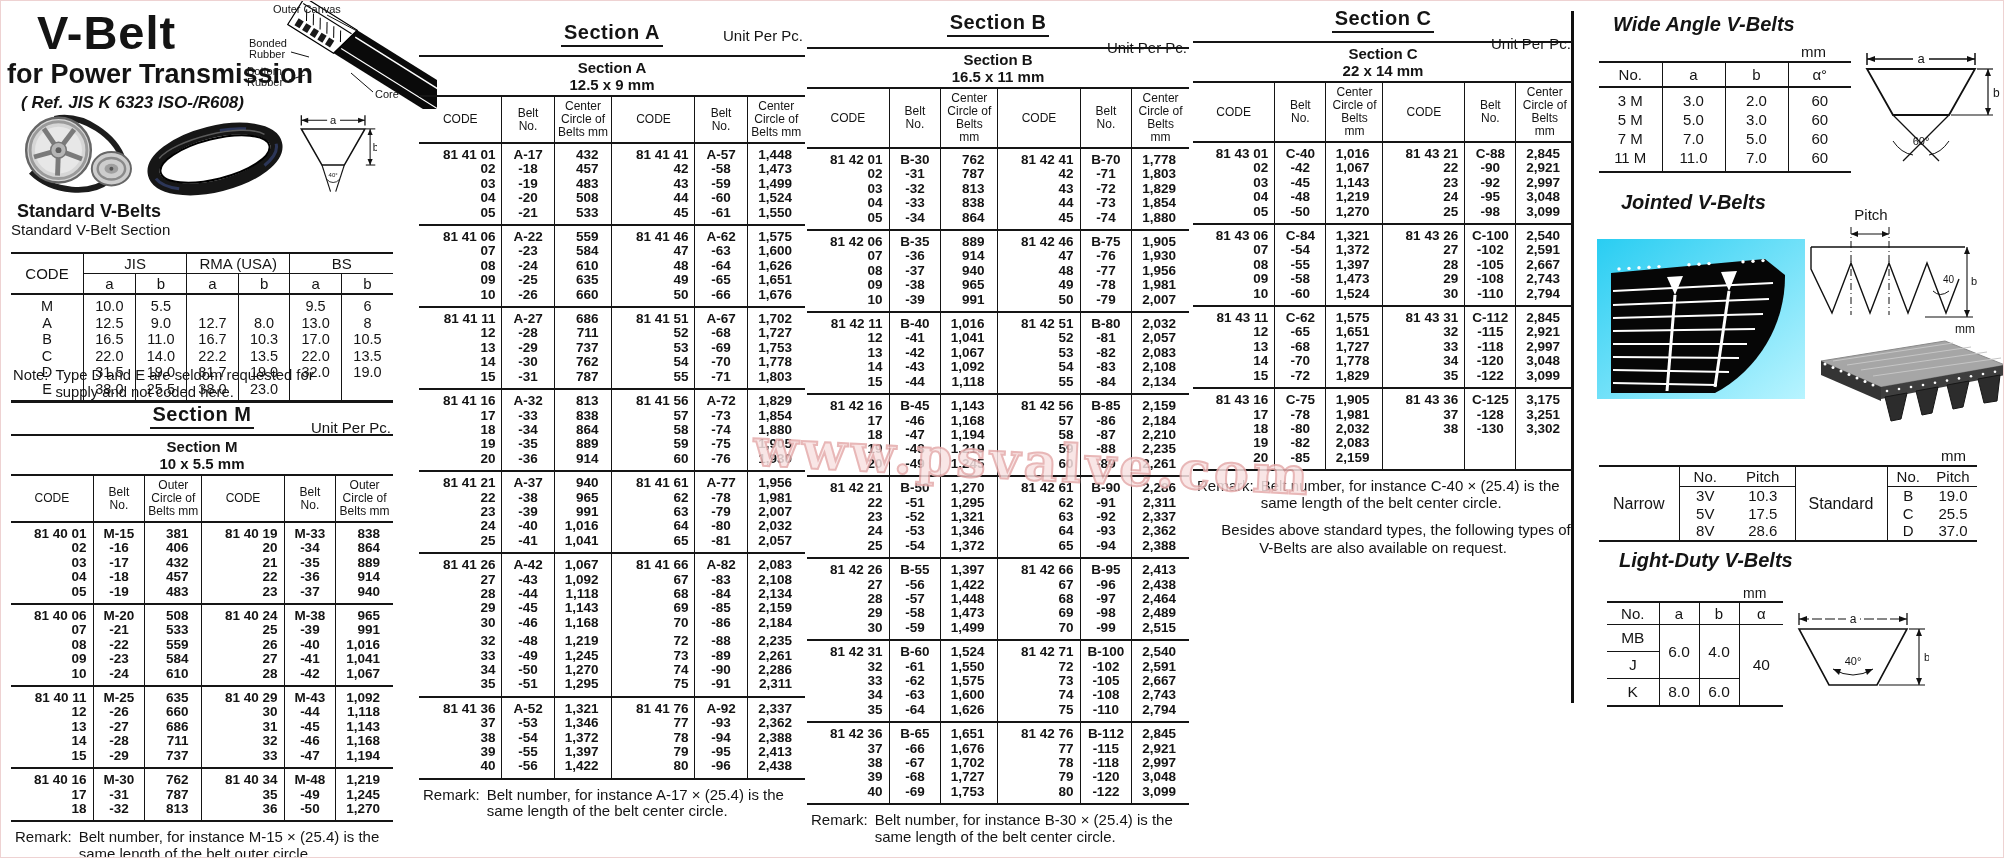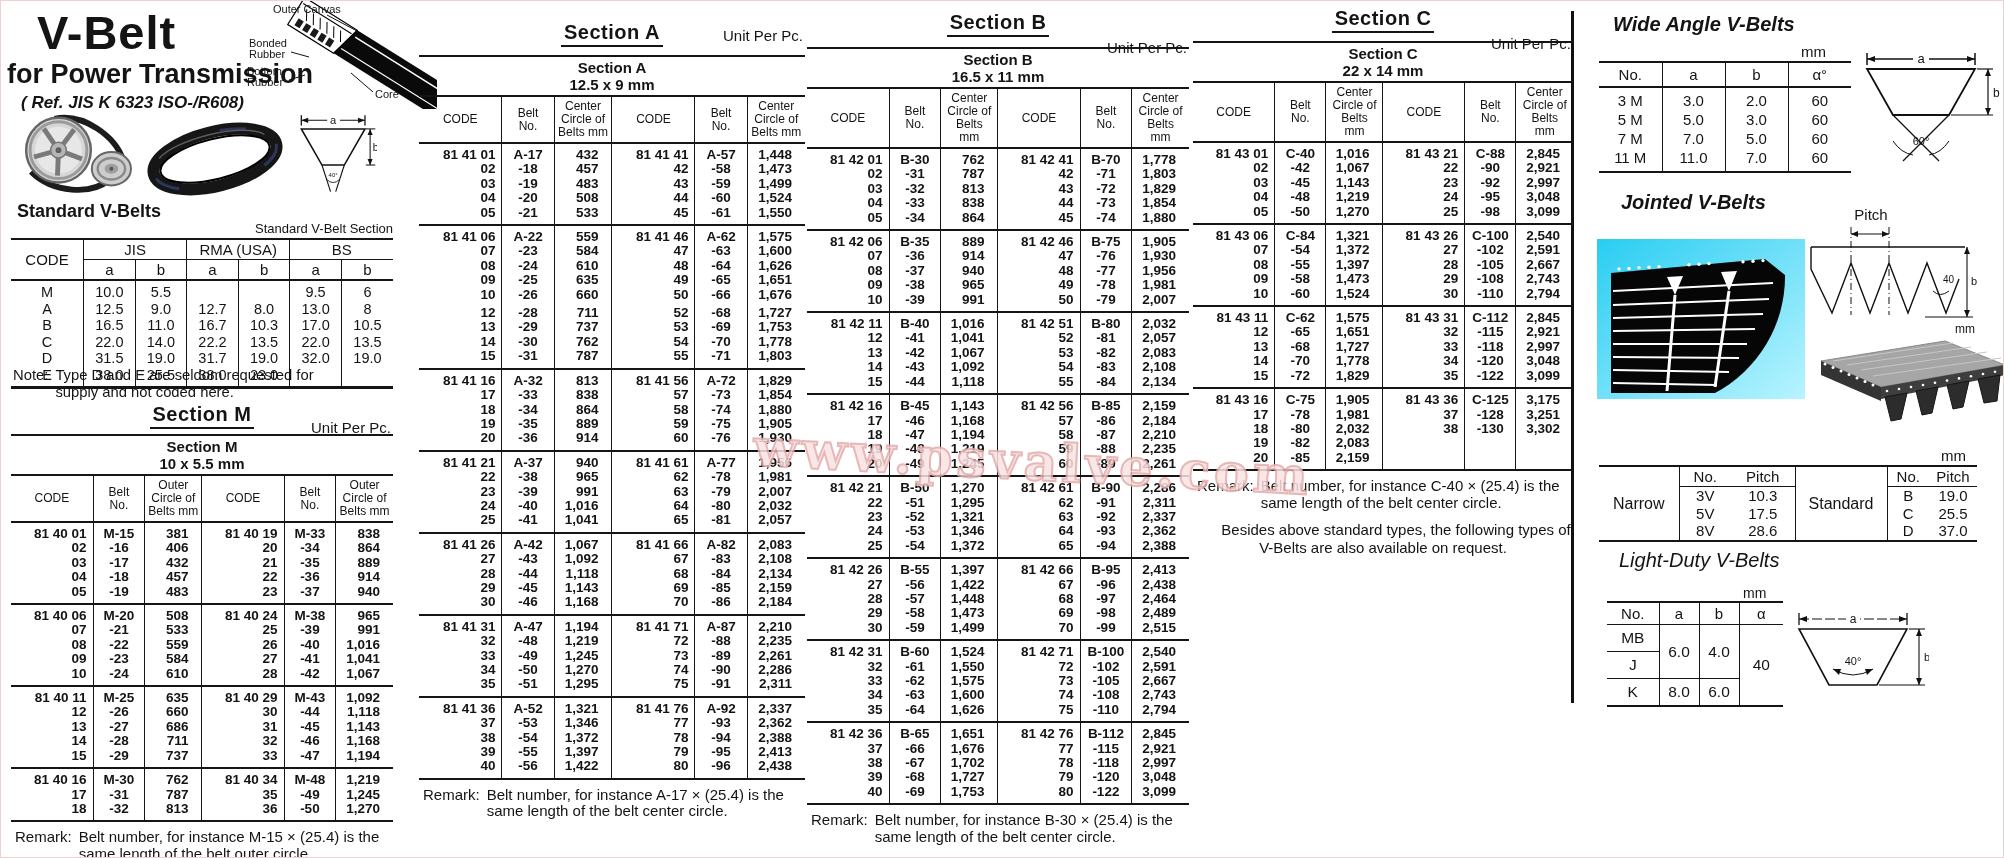--- a/index.html
+++ b/index.html
@@ -19,7 +19,7 @@
 
   #std-heading{left:16px;top:200px;font-size:18px;font-weight:bold;text-align:right;}
   #std-wrap{left:10px;top:220px;width:382px;}
-  #std-caption{text-align:right;font-size:13px;margin-bottom:2px;}
+  #std-caption{text-align:left;font-size:15px;margin-bottom:14px;}
   .std-table{width:100%;border-collapse:collapse;border-top:2px solid #151515;border-bottom:3px solid #151515;}
   .std-table th{font-weight:normal;font-size:15px;padding:1px 0;}
   .std-table .h-code{border-bottom:2px solid #151515;}

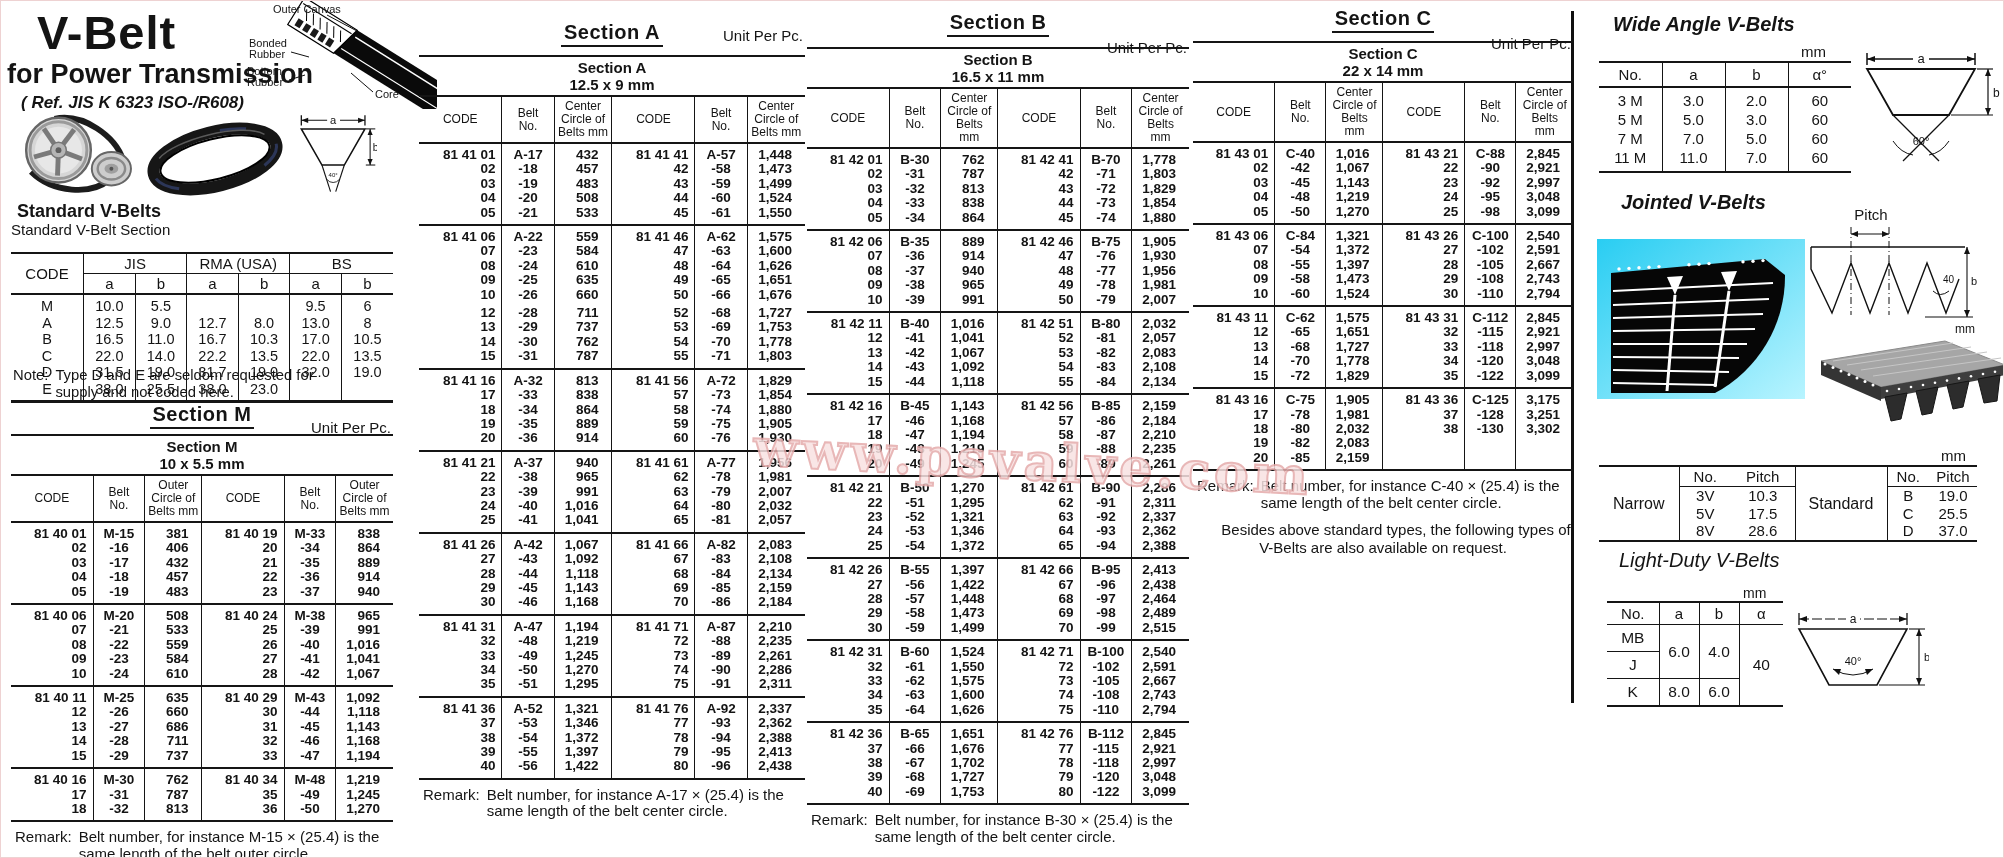--- a/index.html
+++ b/index.html
@@ -877,6 +877,14 @@
             <td class="belt">-66</td>
             <td class="circ">1,676</td>
           </tr>
+          <tr class="bfirst gsep">
+            <td class="code">81 41 11</td>
+            <td class="belt">A-27</td>
+            <td class="circ">686</td>
+            <td class="code">81 41 51</td>
+            <td class="belt">A-67</td>
+            <td class="circ">1,702</td>
+          </tr>
           <tr>
             <td class="code">12</td>
             <td class="belt">-28</td>

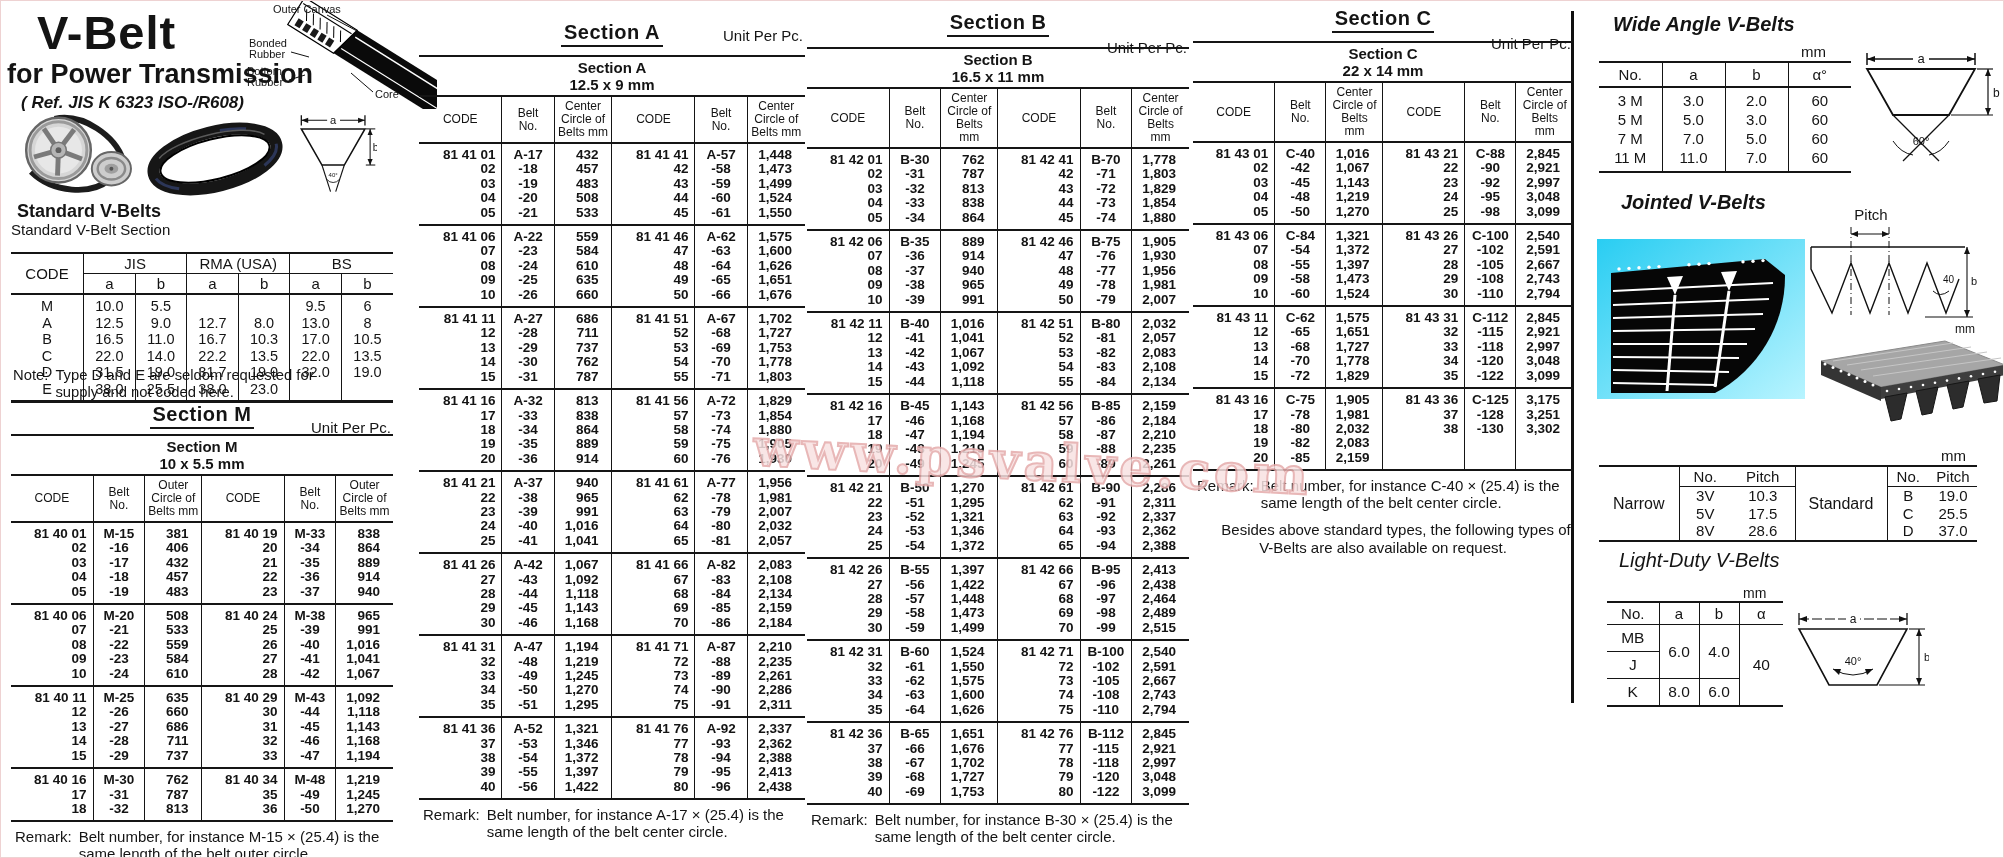--- a/index.html
+++ b/index.html
@@ -82,7 +82,7 @@
   .ns-label-left{border-right:1px solid #151515;}
   .ns-label-mid{border-left:1px solid #151515;border-right:1px solid #151515;}
   .ns-table td{text-align:center;line-height:15.5px;}
-  #ld-heading{left:1618px;top:548px;font-size:20px;font-weight:normal;font-style:italic;}
+  #ld-heading{left:1618px;top:548px;font-size:20px;font-weight:bold;font-style:italic;}
   #ld-mm{left:1742px;top:584px;font-size:14px;}
   #ld-wrap{left:1606px;top:600px;width:176px;}
   .ld-table{width:176px;border-collapse:collapse;border-top:2px solid #151515;border-bottom:2px solid #151515;font-size:15.5px;table-layout:fixed;}

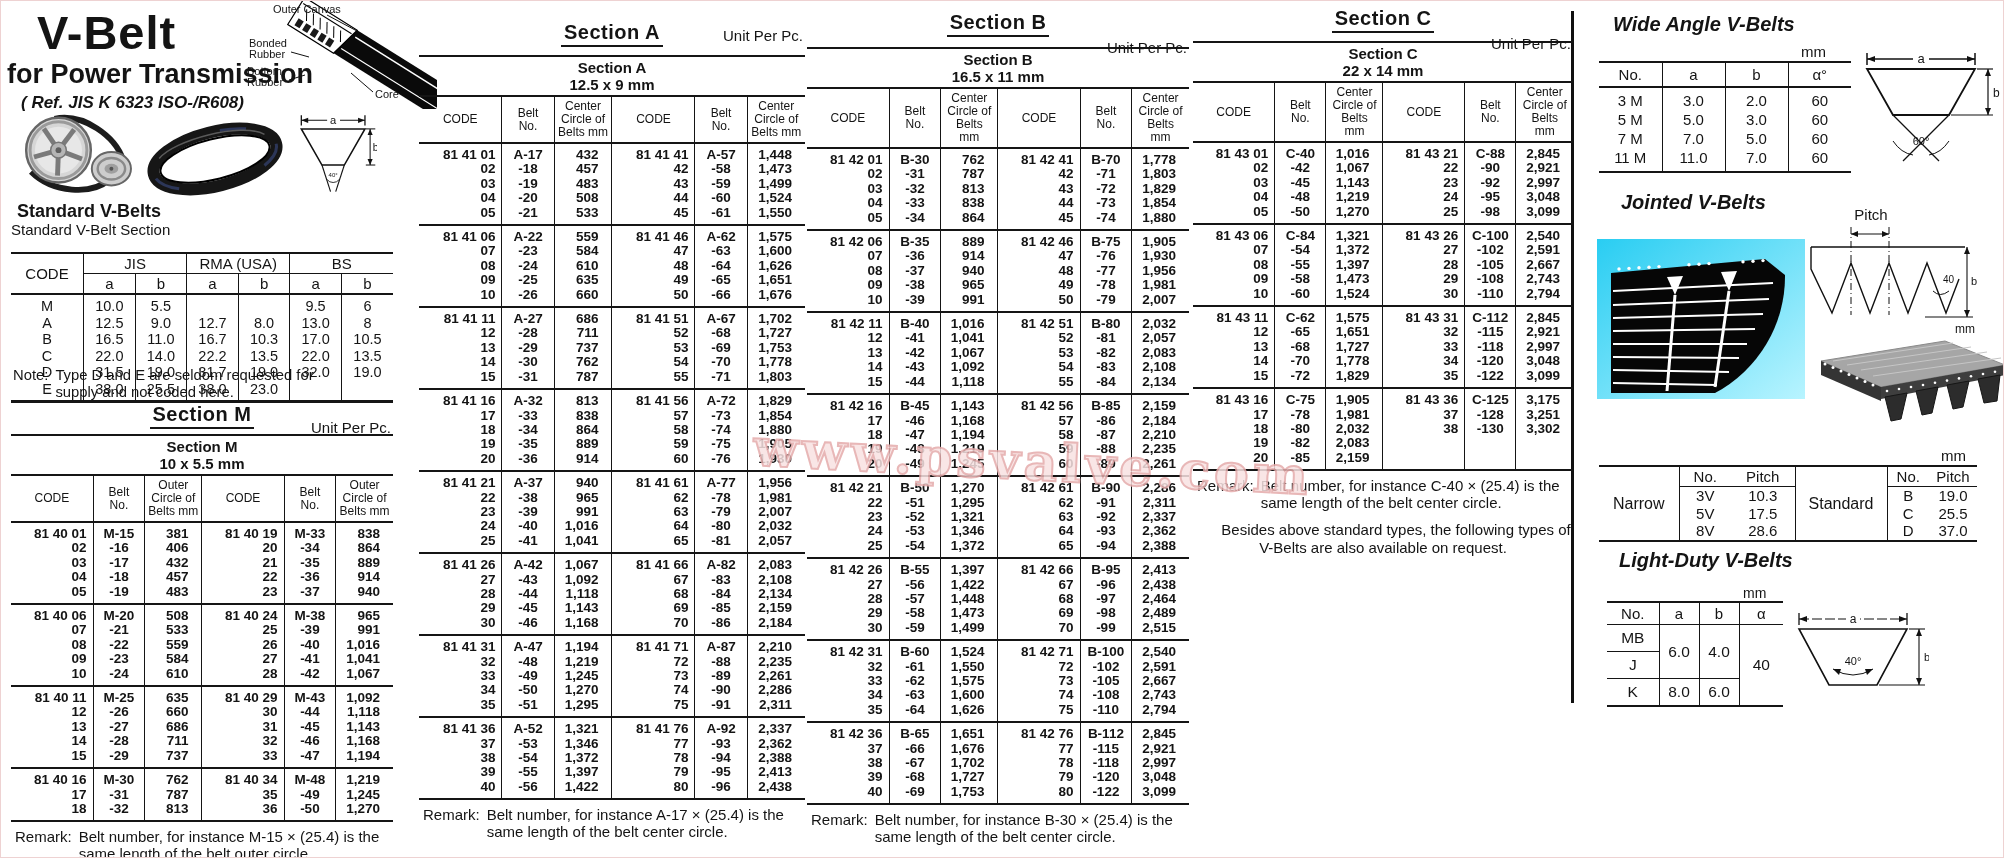--- a/index.html
+++ b/index.html
@@ -1037,14 +1037,6 @@
             <td class="belt">-86</td>
             <td class="circ">2,184</td>
           </tr>
-          <tr class="bfirst gsep">
-            <td class="code">81 41 31</td>
-            <td class="belt">A-47</td>
-            <td class="circ">1,194</td>
-            <td class="code">81 41 71</td>
-            <td class="belt">A-87</td>
-            <td class="circ">2,210</td>
-          </tr>
           <tr>
             <td class="code">32</td>
             <td class="belt">-48</td>

